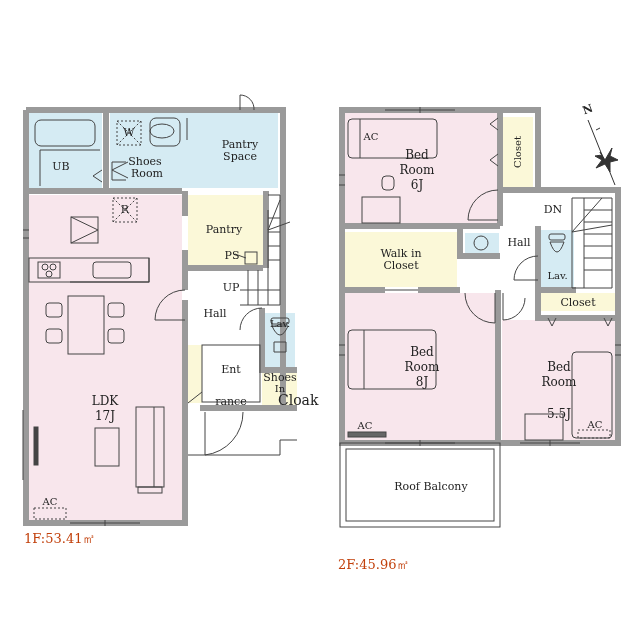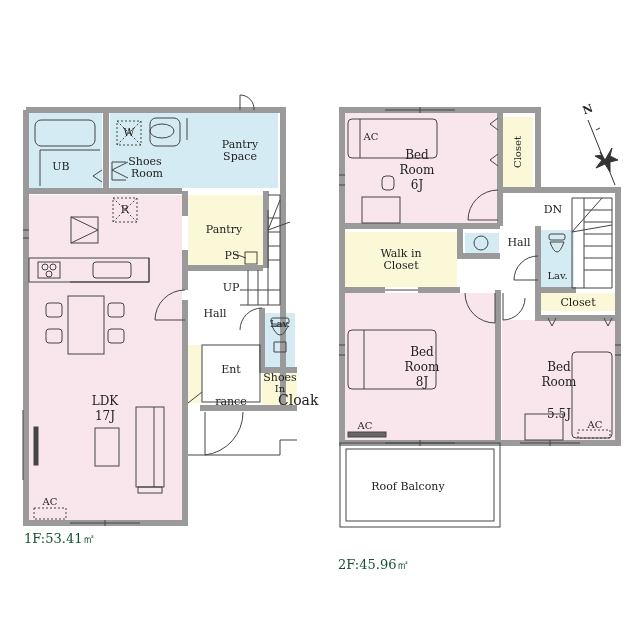--- a/index.html
+++ b/index.html
@@ -222,7 +222,7 @@
 <div class="lbl lbl-lg" style="left:534px;top:375px;width:50px;">Room</div>
 <div class="lbl lbl-lg" style="left:534px;top:407px;width:50px;">5.5J</div>
 <div class="lbl" style="left:580px;top:419px;width:30px;font-size:10px;">AC</div>
-<div class="lbl" style="left:338px;top:481px;width:140px;">Roof Balcony</div>
+<div class="lbl" style="left:361px;top:481px;width:140px;">Roof Balcony</div>
 <div class="area" style="left:338px;top:530px;margin-top:26px;">2F:45.96㎡</div>
 
 <div class="lbl" style="left:580px;top:104px;width:16px;font-weight:bold;transform:rotate(-20deg);">N</div>

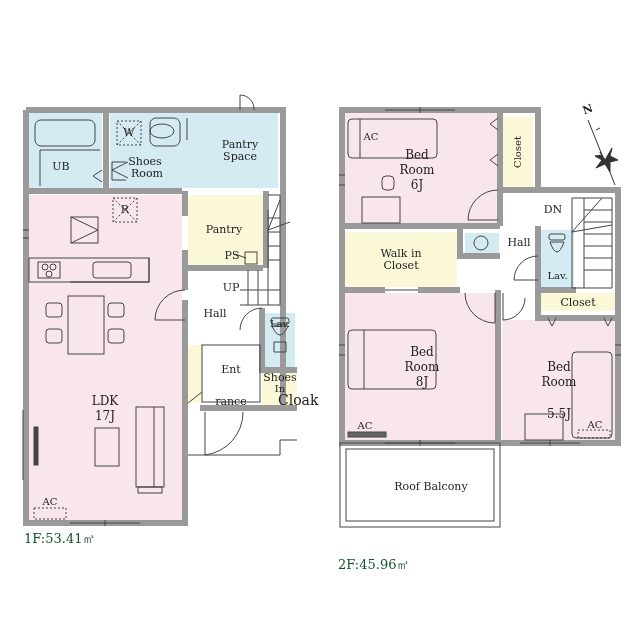--- a/index.html
+++ b/index.html
@@ -6,7 +6,7 @@
   body { width:640px; height:640px; position:relative; overflow:hidden; font-family:"DejaVu Serif", serif; color:#222; }
   .lbl { position:absolute; font-size:11px; line-height:12px; text-align:center; color:#222; font-family:"DejaVu Serif", serif; }
   .lbl-lg { font-size:12px; line-height:15px; }
-  .area { position:absolute; font-size:13px; font-family:"DejaVu Serif", serif; color:#14532d; }
+  .area { position:absolute; font-size:13px; font-family:"DejaVu Serif", serif; color:#c2410c; }
   svg { position:absolute; left:0; top:0; }
 </style>
 </head>

